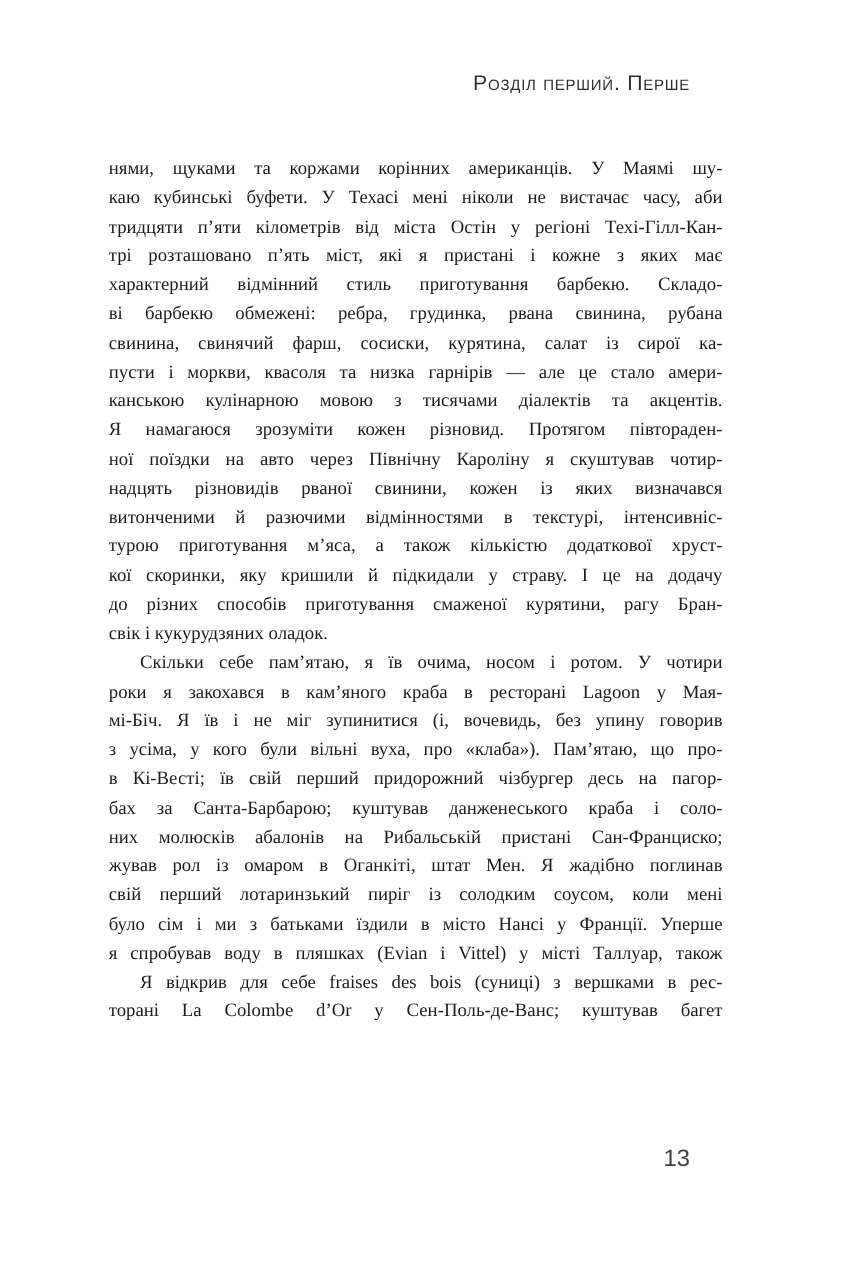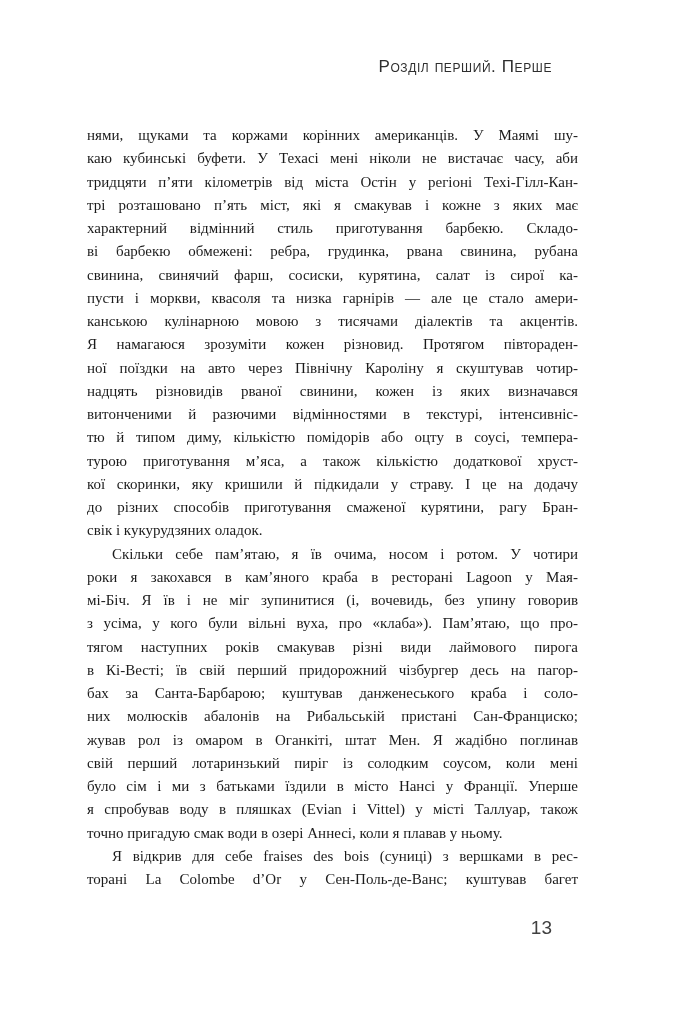--- a/index.html
+++ b/index.html
@@ -65,7 +65,7 @@
         <div class="line">нями, щуками та коржами корінних американців. У Маямі шу-</div>
         <div class="line">каю кубинські буфети. У Техасі мені ніколи не вистачає часу, аби</div>
         <div class="line">тридцяти п’яти кілометрів від міста Остін у регіоні Техі-Гілл-Кан-</div>
-        <div class="line">трі розташовано п’ять міст, які я смакував і кожне з яких має</div>
+        <div class="line">трі розташовано п’ять міст, які я пристані і кожне з яких має</div>
         <div class="line">характерний відмінний стиль приготування барбекю. Складо-</div>
         <div class="line">ві барбекю обмежені: ребра, грудинка, рвана свинина, рубана</div>
         <div class="line">свинина, свинячий фарш, сосиски, курятина, салат із сирої ка-</div>

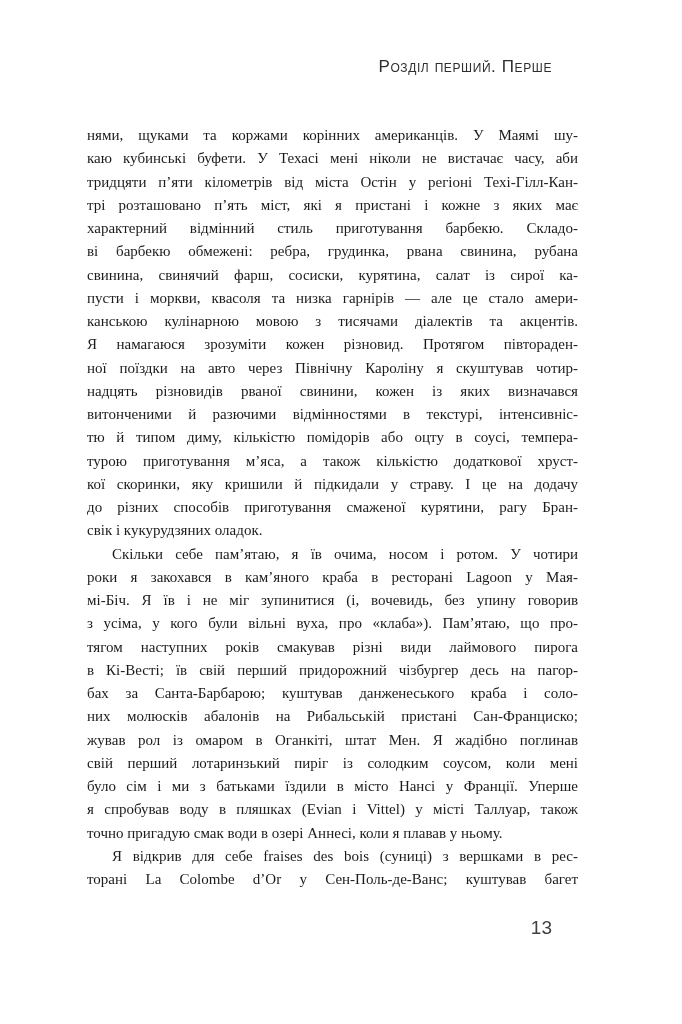--- a/index.html
+++ b/index.html
@@ -75,7 +75,6 @@
         <div class="line">ної поїздки на авто через Північну Кароліну я скуштував чотир-</div>
         <div class="line">надцять різновидів рваної свинини, кожен із яких визначався</div>
         <div class="line">витонченими й разючими відмінностями в текстурі, інтенсивніс-</div>
-        <div class="line">тю й типом диму, кількістю помідорів або оцту в соусі, темпера-</div>
         <div class="line">турою приготування м’яса, а також кількістю додаткової хруст-</div>
         <div class="line">кої скоринки, яку кришили й підкидали у страву. І це на додачу</div>
         <div class="line">до різних способів приготування смаженої курятини, рагу Бран-</div>

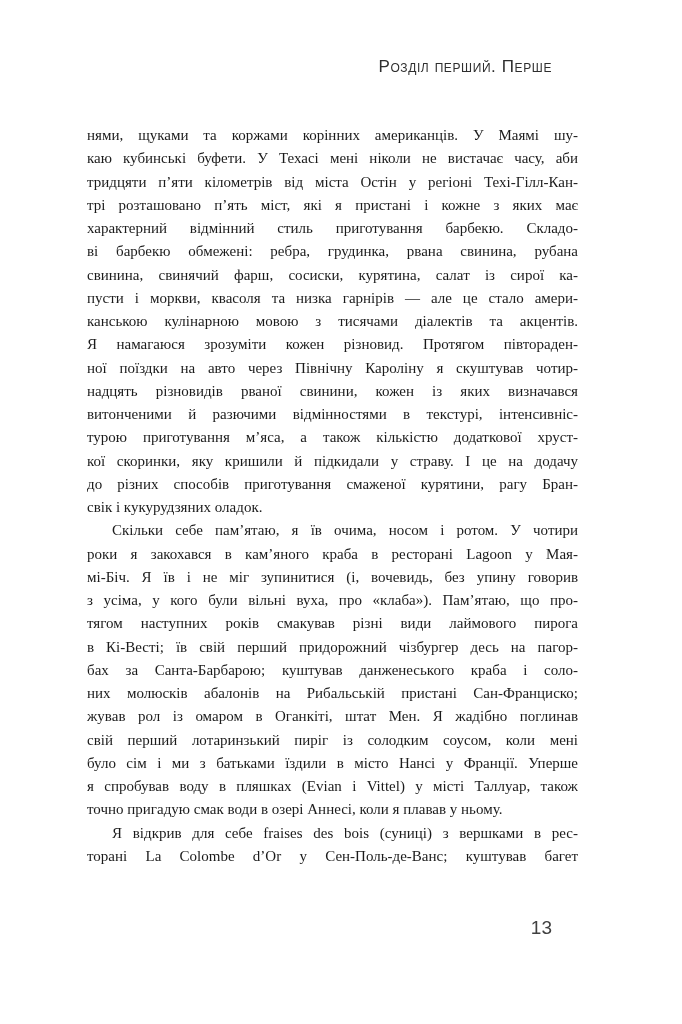--- a/index.html
+++ b/index.html
@@ -85,7 +85,6 @@
         <div class="line">роки я закохався в кам’яного краба в ресторані Lagoon у Мая-</div>
         <div class="line">мі-Біч. Я їв і не міг зупинитися (і, вочевидь, без упину говорив</div>
         <div class="line">з усіма, у кого були вільні вуха, про «клаба»). Пам’ятаю, що про-</div>
-        <div class="line">тягом наступних років смакував різні види лаймового пирога</div>
         <div class="line">в Кі-Весті; їв свій перший придорожний чізбургер десь на пагор-</div>
         <div class="line">бах за Санта-Барбарою; куштував данженеського краба і соло-</div>
         <div class="line">них молюсків абалонів на Рибальській пристані Сан-Франциско;</div>

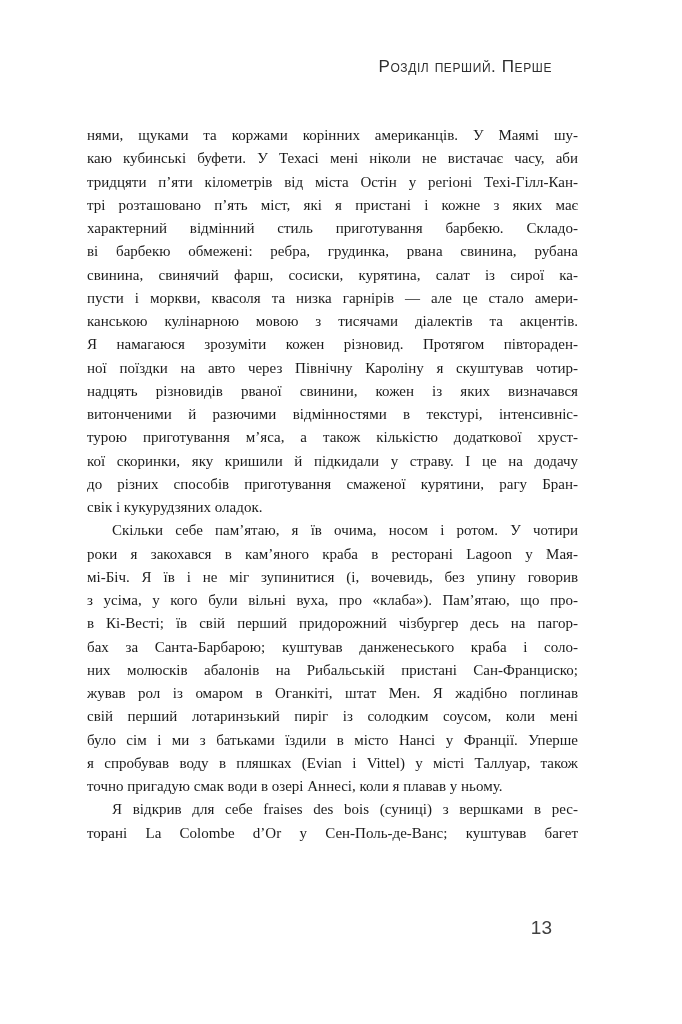--- a/index.html
+++ b/index.html
@@ -92,7 +92,6 @@
         <div class="line">свій перший лотаринзький пиріг із солодким соусом, коли мені</div>
         <div class="line">було сім і ми з батьками їздили в місто Нансі у Франції. Уперше</div>
         <div class="line">я спробував воду в пляшках (Evian і Vittel) у місті Таллуар, також</div>
-        <div class="line para-end">точно пригадую смак води в озері Аннесі, коли я плавав у ньому.</div>
       </div>
       <div class="paragraph">
         <div class="line indented">Я відкрив для себе fraises des bois (суниці) з вершками в рес-</div>

